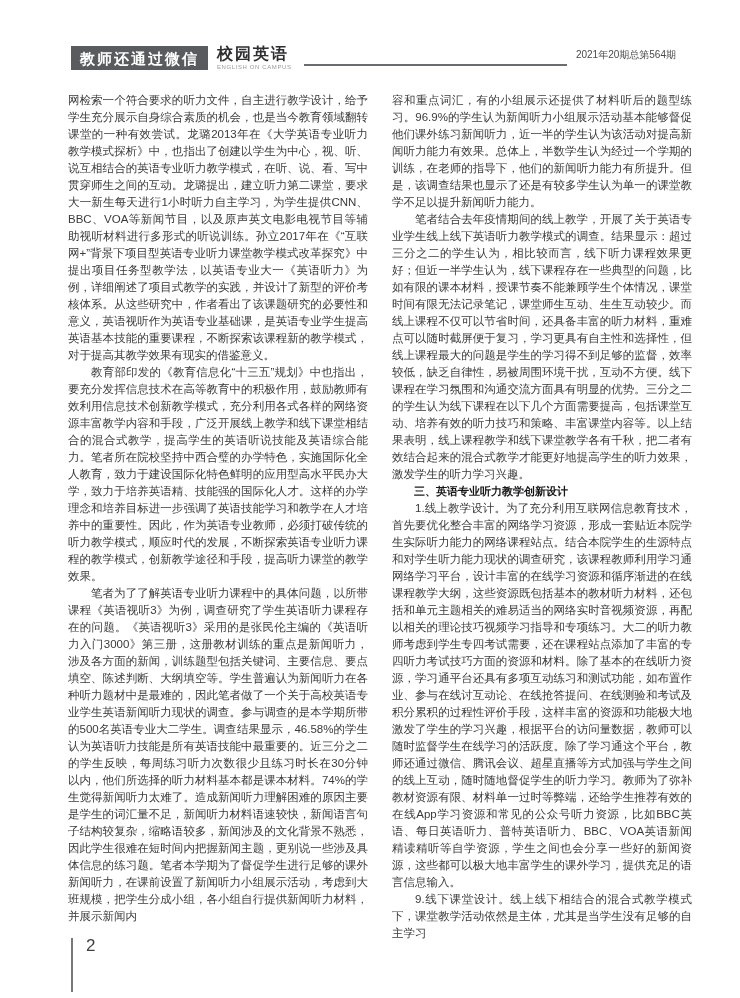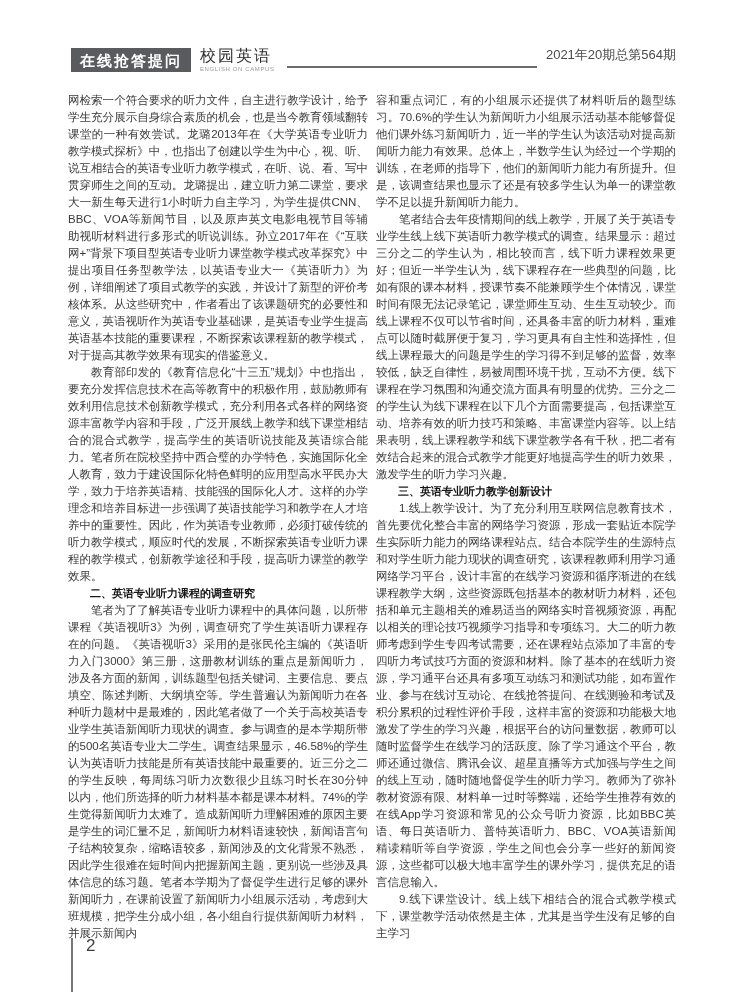--- a/index.html
+++ b/index.html
@@ -111,7 +111,7 @@
 <div class="page">
 
   <header class="header">
-    <span class="badge">在线抢答提问</span>
+    <span class="badge">教师还通过微信</span>
     <div class="logo">
       <div class="logo-title">校园英语</div>
       <div class="logo-sub">ENGLISH ON CAMPUS</div>

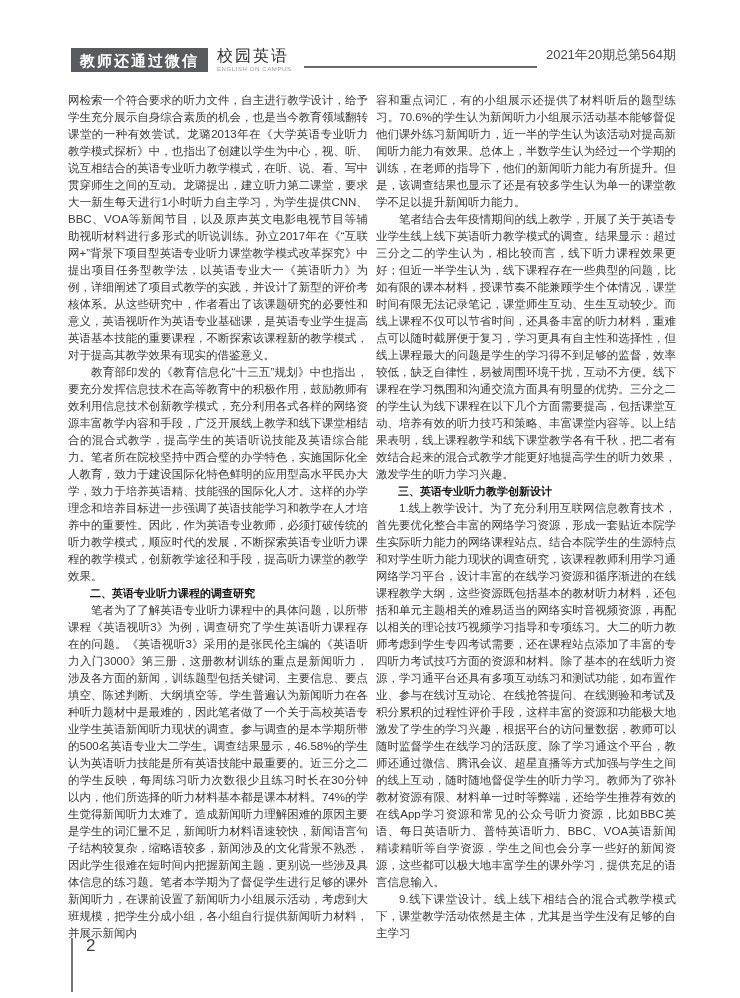--- a/index.html
+++ b/index.html
@@ -36,7 +36,7 @@
   .logo { margin-left: 9px; }
   .logo-title {
     font-size: 16px;
-    font-weight: normal;
+    font-weight: bold;
     color: #2e2e30;
     letter-spacing: 2px;
     line-height: 1;

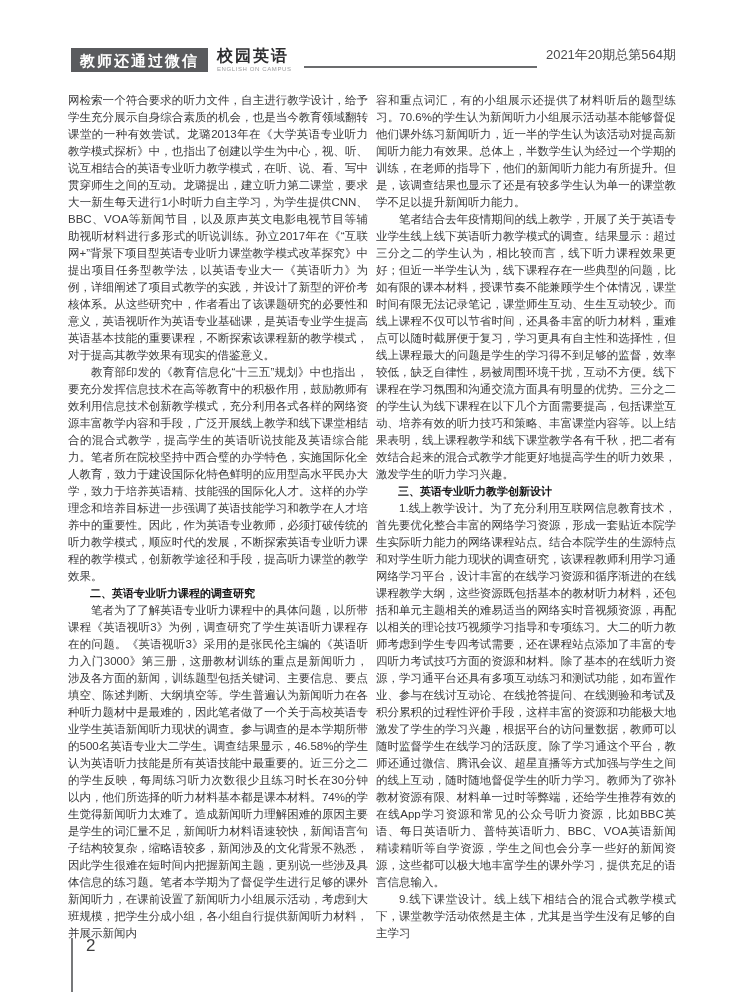--- a/index.html
+++ b/index.html
@@ -56,7 +56,7 @@
     margin: 0 9px 4px 12px;
   }
   .issue {
-    font-size: 13px;
+    font-size: 10px;
     color: #4a4a4c;
     white-space: nowrap;
     align-self: flex-end;

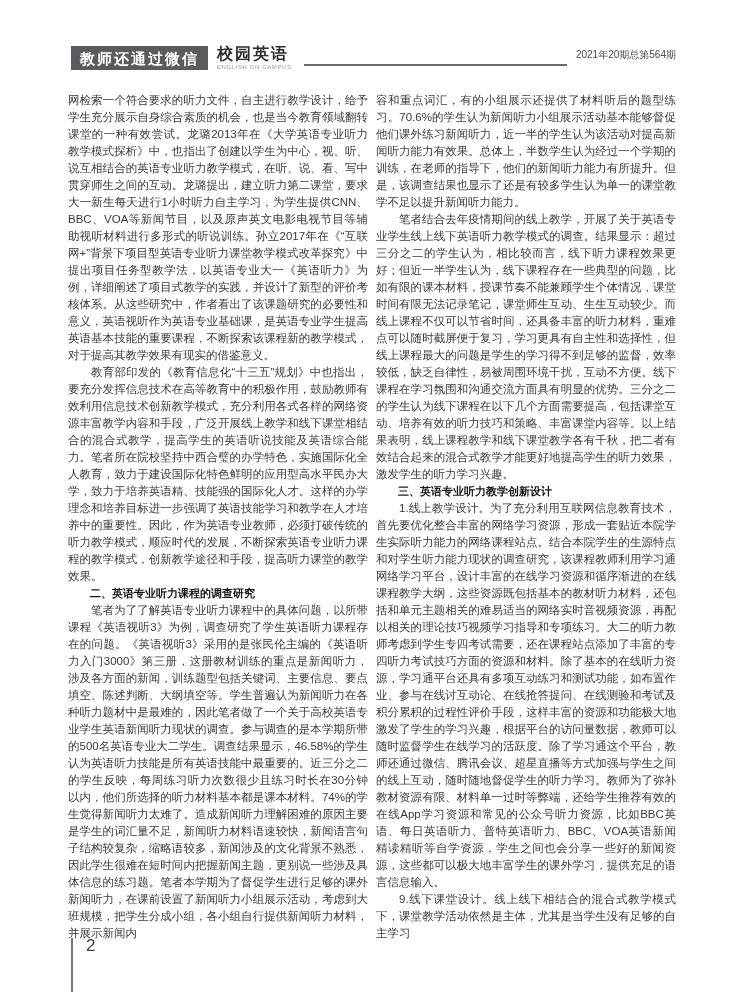--- a/index.html
+++ b/index.html
@@ -69,7 +69,7 @@
     top: 92px;
     left: 68px;
     display: flex;
-    gap: 8px;
+    gap: 24px;
   }
   .col { width: 300px; }
   .para {

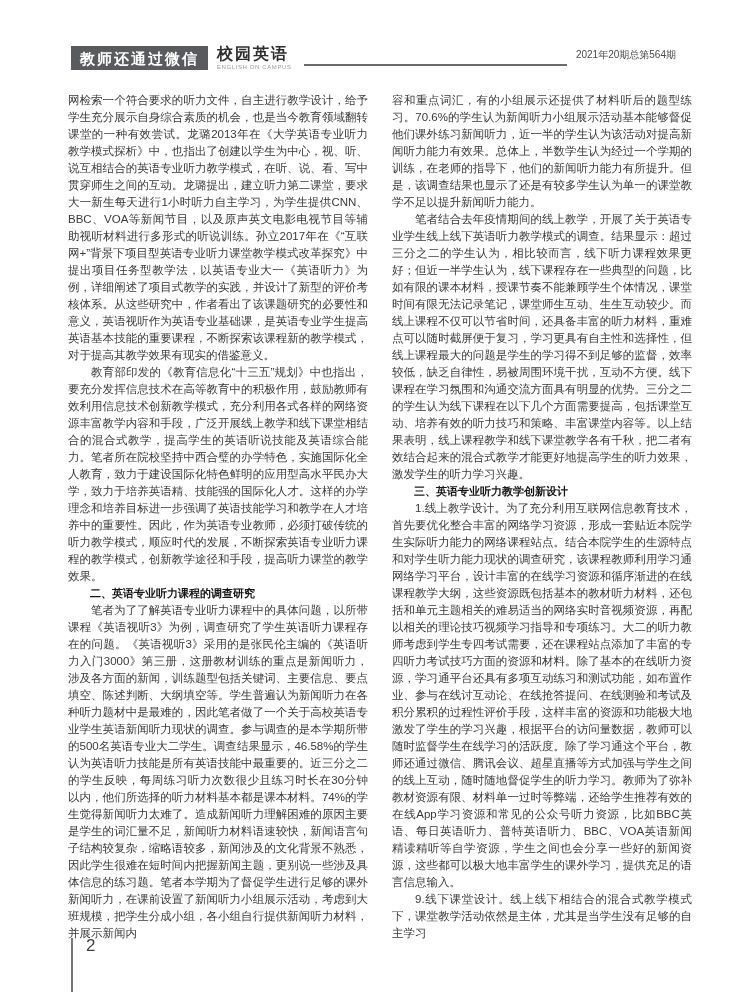--- a/index.html
+++ b/index.html
@@ -130,7 +130,7 @@
     </section>
 
     <section class="col">
-      <p class="para">容和重点词汇，有的小组展示还提供了材料听后的题型练习。70.6%的学生认为新闻听力小组展示活动基本能够督促他们课外练习新闻听力，近一半的学生认为该活动对提高新闻听力能力有效果。总体上，半数学生认为经过一个学期的训练，在老师的指导下，他们的新闻听力能力有所提升。但是，该调查结果也显示了还是有较多学生认为单一的课堂教学不足以提升新闻听力能力。</p>
+      <p class="para">容和重点词汇，有的小组展示还提供了材料听后的题型练习。96.9%的学生认为新闻听力小组展示活动基本能够督促他们课外练习新闻听力，近一半的学生认为该活动对提高新闻听力能力有效果。总体上，半数学生认为经过一个学期的训练，在老师的指导下，他们的新闻听力能力有所提升。但是，该调查结果也显示了还是有较多学生认为单一的课堂教学不足以提升新闻听力能力。</p>
       <p class="para indent">笔者结合去年疫情期间的线上教学，开展了关于英语专业学生线上线下英语听力教学模式的调查。结果显示：超过三分之二的学生认为，相比较而言，线下听力课程效果更好；但近一半学生认为，线下课程存在一些典型的问题，比如有限的课本材料，授课节奏不能兼顾学生个体情况，课堂时间有限无法记录笔记，课堂师生互动、生生互动较少。而线上课程不仅可以节省时间，还具备丰富的听力材料，重难点可以随时截屏便于复习，学习更具有自主性和选择性，但线上课程最大的问题是学生的学习得不到足够的监督，效率较低，缺乏自律性，易被周围环境干扰，互动不方便。线下课程在学习氛围和沟通交流方面具有明显的优势。三分之二的学生认为线下课程在以下几个方面需要提高，包括课堂互动、培养有效的听力技巧和策略、丰富课堂内容等。以上结果表明，线上课程教学和线下课堂教学各有千秋，把二者有效结合起来的混合式教学才能更好地提高学生的听力效果，激发学生的听力学习兴趣。</p>
       <h3 class="heading">三、英语专业听力教学创新设计</h3>
       <p class="para indent">1.线上教学设计。为了充分利用互联网信息教育技术，首先要优化整合丰富的网络学习资源，形成一套贴近本院学生实际听力能力的网络课程站点。结合本院学生的生源特点和对学生听力能力现状的调查研究，该课程教师利用学习通网络学习平台，设计丰富的在线学习资源和循序渐进的在线课程教学大纲，这些资源既包括基本的教材听力材料，还包括和单元主题相关的难易适当的网络实时音视频资源，再配以相关的理论技巧视频学习指导和专项练习。大二的听力教师考虑到学生专四考试需要，还在课程站点添加了丰富的专四听力考试技巧方面的资源和材料。除了基本的在线听力资源，学习通平台还具有多项互动练习和测试功能，如布置作业、参与在线讨互动论、在线抢答提问、在线测验和考试及积分累积的过程性评价手段，这样丰富的资源和功能极大地激发了学生的学习兴趣，根据平台的访问量数据，教师可以随时监督学生在线学习的活跃度。除了学习通这个平台，教师还通过微信、腾讯会议、超星直播等方式加强与学生之间的线上互动，随时随地督促学生的听力学习。教师为了弥补教材资源有限、材料单一过时等弊端，还给学生推荐有效的在线App学习资源和常见的公众号听力资源，比如BBC英语、每日英语听力、普特英语听力、BBC、VOA英语新闻精读精听等自学资源，学生之间也会分享一些好的新闻资源，这些都可以极大地丰富学生的课外学习，提供充足的语言信息输入。</p>

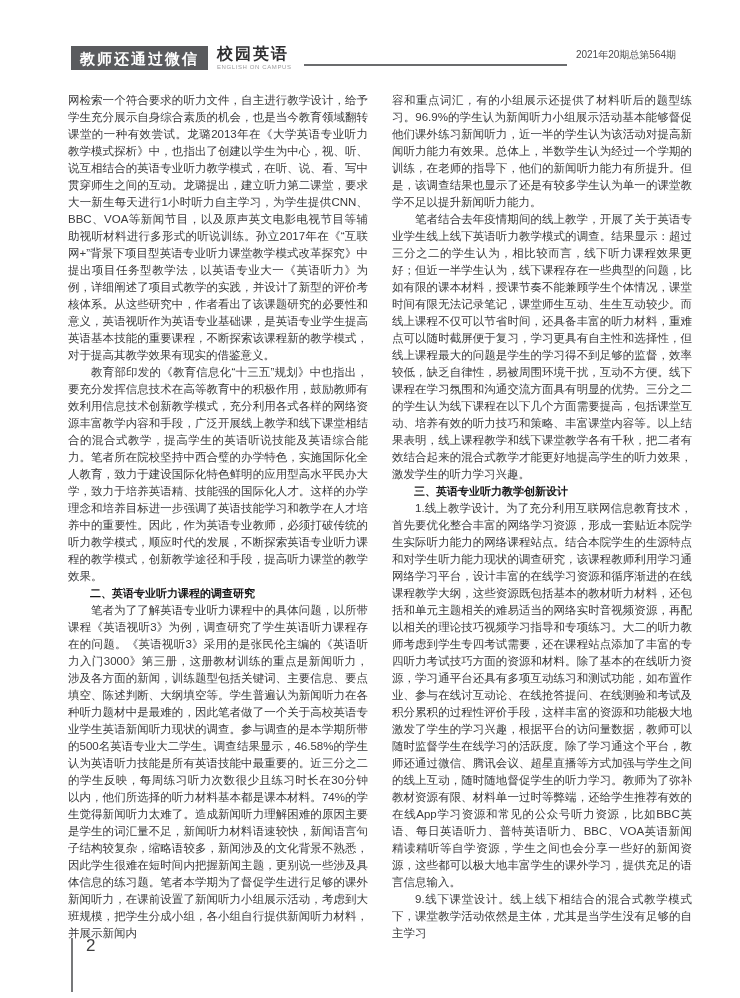--- a/index.html
+++ b/index.html
@@ -125,7 +125,6 @@
     <section class="col">
       <p class="para">网检索一个符合要求的听力文件，自主进行教学设计，给予学生充分展示自身综合素质的机会，也是当今教育领域翻转课堂的一种有效尝试。龙璐2013年在《大学英语专业听力教学模式探析》中，也指出了创建以学生为中心，视、听、说互相结合的英语专业听力教学模式，在听、说、看、写中贯穿师生之间的互动。龙璐提出，建立听力第二课堂，要求大一新生每天进行1小时听力自主学习，为学生提供CNN、BBC、VOA等新闻节目，以及原声英文电影电视节目等辅助视听材料进行多形式的听说训练。孙立2017年在《“互联网+”背景下项目型英语专业听力课堂教学模式改革探究》中提出项目任务型教学法，以英语专业大一《英语听力》为例，详细阐述了项目式教学的实践，并设计了新型的评价考核体系。从这些研究中，作者看出了该课题研究的必要性和意义，英语视听作为英语专业基础课，是英语专业学生提高英语基本技能的重要课程，不断探索该课程新的教学模式，对于提高其教学效果有现实的借鉴意义。</p>
       <p class="para indent">教育部印发的《教育信息化“十三五”规划》中也指出，要充分发挥信息技术在高等教育中的积极作用，鼓励教师有效利用信息技术创新教学模式，充分利用各式各样的网络资源丰富教学内容和手段，广泛开展线上教学和线下课堂相结合的混合式教学，提高学生的英语听说技能及英语综合能力。笔者所在院校坚持中西合璧的办学特色，实施国际化全人教育，致力于建设国际化特色鲜明的应用型高水平民办大学，致力于培养英语精、技能强的国际化人才。这样的办学理念和培养目标进一步强调了英语技能学习和教学在人才培养中的重要性。因此，作为英语专业教师，必须打破传统的听力教学模式，顺应时代的发展，不断探索英语专业听力课程的教学模式，创新教学途径和手段，提高听力课堂的教学效果。</p>
-      <h3 class="heading">二、英语专业听力课程的调查研究</h3>
       <p class="para indent">笔者为了了解英语专业听力课程中的具体问题，以所带课程《英语视听3》为例，调查研究了学生英语听力课程存在的问题。《英语视听3》采用的是张民伦主编的《英语听力入门3000》第三册，这册教材训练的重点是新闻听力，涉及各方面的新闻，训练题型包括关键词、主要信息、要点填空、陈述判断、大纲填空等。学生普遍认为新闻听力在各种听力题材中是最难的，因此笔者做了一个关于高校英语专业学生英语新闻听力现状的调查。参与调查的是本学期所带的500名英语专业大二学生。调查结果显示，46.58%的学生认为英语听力技能是所有英语技能中最重要的。近三分之二的学生反映，每周练习听力次数很少且练习时长在30分钟以内，他们所选择的听力材料基本都是课本材料。74%的学生觉得新闻听力太难了。造成新闻听力理解困难的原因主要是学生的词汇量不足，新闻听力材料语速较快，新闻语言句子结构较复杂，缩略语较多，新闻涉及的文化背景不熟悉，因此学生很难在短时间内把握新闻主题，更别说一些涉及具体信息的练习题。笔者本学期为了督促学生进行足够的课外新闻听力，在课前设置了新闻听力小组展示活动，考虑到大班规模，把学生分成小组，各小组自行提供新闻听力材料，并展示新闻内</p>
     </section>
 

